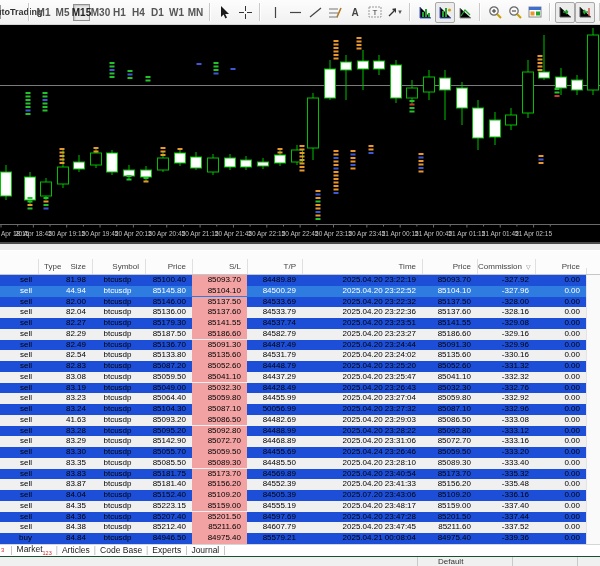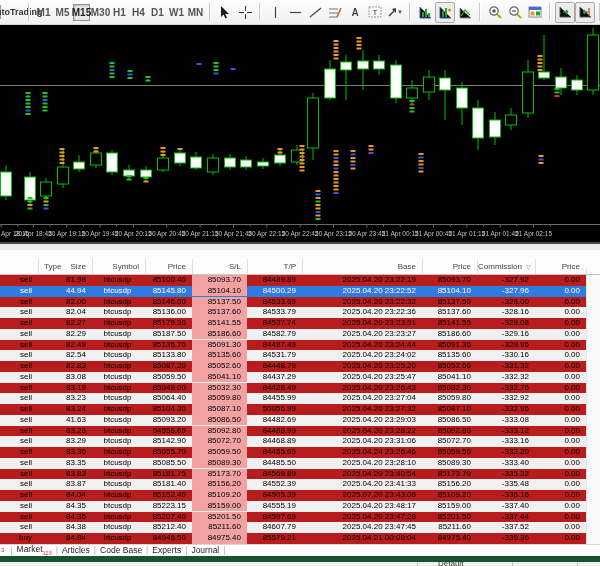--- a/index.html
+++ b/index.html
@@ -596,7 +596,7 @@
         <div class="th">Price</div>
         <div class="th">S/L</div>
         <div class="th">T/P</div>
-        <div class="th">Base</div>
+        <div class="th">Time</div>
         <div class="th">Price</div>
         <div class="th">Commission<span class="sort-caret">▽</span></div>
         <div class="th">Price</div>

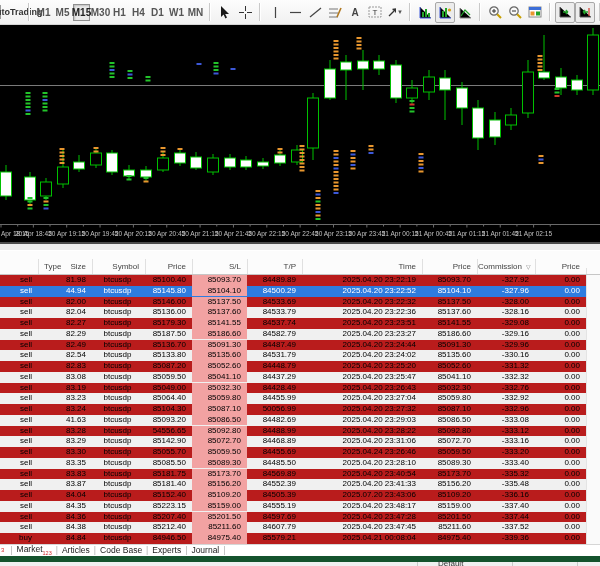--- a/index.html
+++ b/index.html
@@ -32,7 +32,7 @@
   .thead .th { font-size:8px; color:#444; text-align:right; padding:3px 6px 3px 0; border-left:1px solid #e0e0e0; position:relative; }
   .thead .th:first-child { border-left:none;margin-left:44px; }
   .sort-caret { font-size:6px; color:#8a8a8a; margin-left:4px; }
-  .tbody { background:#b91c1c; }
+  .tbody { background:#1d4ed8; }
   .trow { height:10.76px; align-items:center; font-size:8px; color:#000; cursor:default; }
   .trow:nth-child(even) { background:#f0f0f0; }
   .trow .td { text-align:right; padding-right:6px; overflow:hidden; line-height:10.7px; }

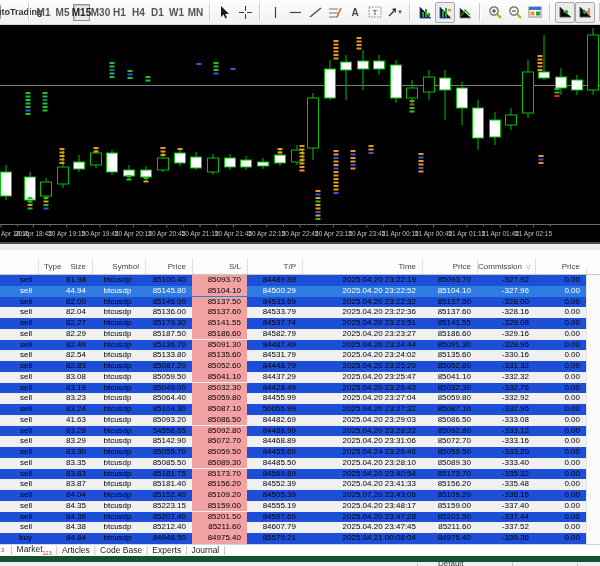--- a/index.html
+++ b/index.html
@@ -789,7 +789,7 @@
           <div class="td">sell</div>
           <div class="td">83.28</div>
           <div class="td sym">btcusdp</div>
-          <div class="td">54556.65</div>
+          <div class="td">85095.20</div>
           <div class="td sl">85092.80</div>
           <div class="td">84488.99</div>
           <div class="td">2025.04.20 23:28:22</div>

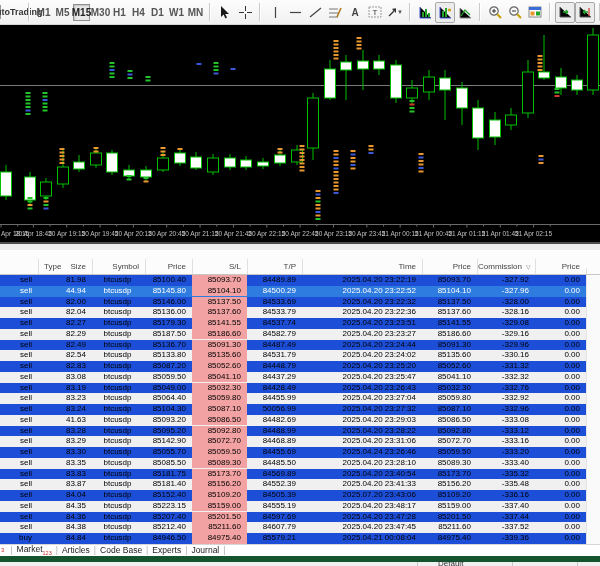--- a/index.html
+++ b/index.html
@@ -50,7 +50,7 @@
   .tabs .badge { color:#d22a2a; font-size:5.5px; vertical-align:sub; }
 
   
-  .statusbar { height:10px; background:#f0f0f0; border-top:6px solid #14532d; display:flex; font-size:8px; color:#333; }
+  .statusbar { height:10px; background:#f0f0f0; border-top:1px solid #14532d; display:flex; font-size:8px; color:#333; }
   .statusbar .cell { border-right:1px solid #c9c9c9; height:100%; display:flex; align-items:center; }
   .statusbar .c-spacer { flex:1; border-right:1px solid #c9c9c9; }
   .statusbar .c-profile { width:95px; padding-left:20px; }

